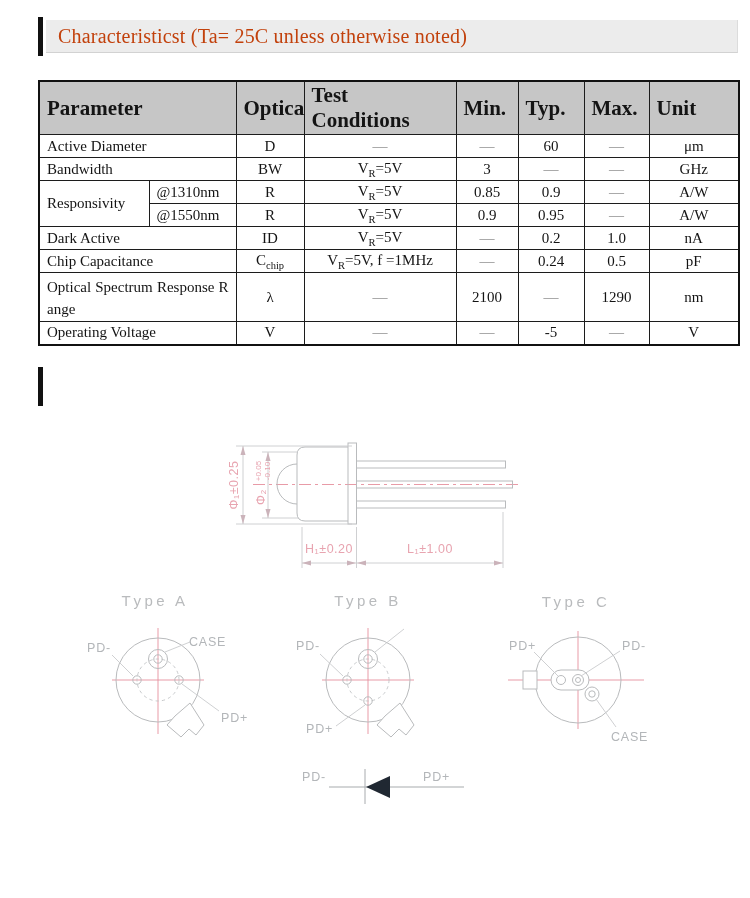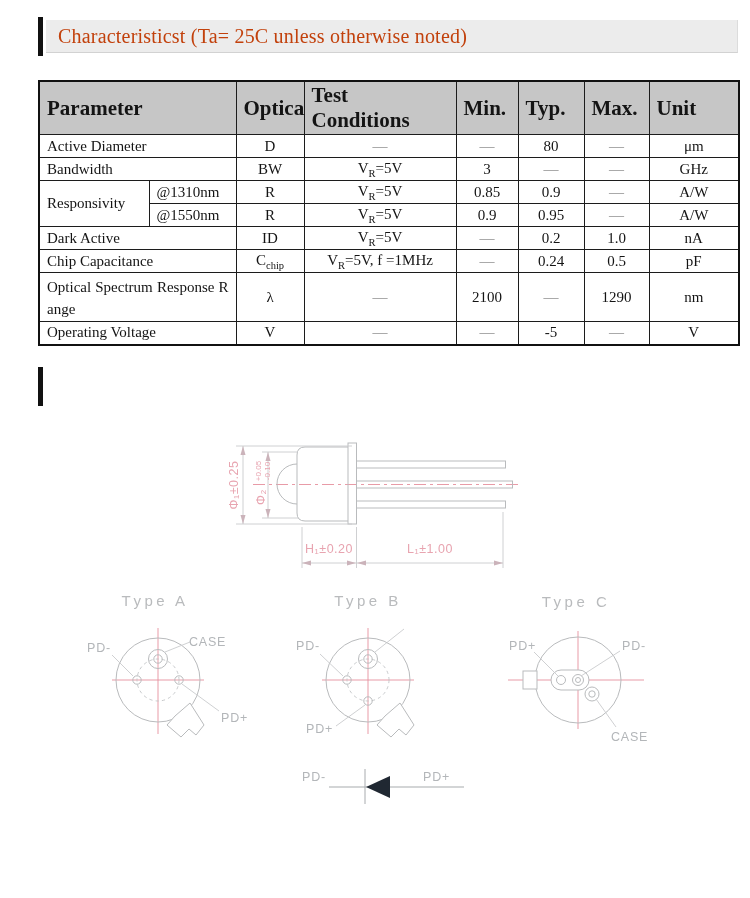--- a/index.html
+++ b/index.html
@@ -78,7 +78,7 @@
       <td class="cc">D</td>
       <td class="cc dash">—</td>
       <td class="cc dash">—</td>
-      <td class="cc">80</td>
+      <td class="cc">60</td>
       <td class="cc dash">—</td>
       <td class="cc">μm</td>
     </tr>

